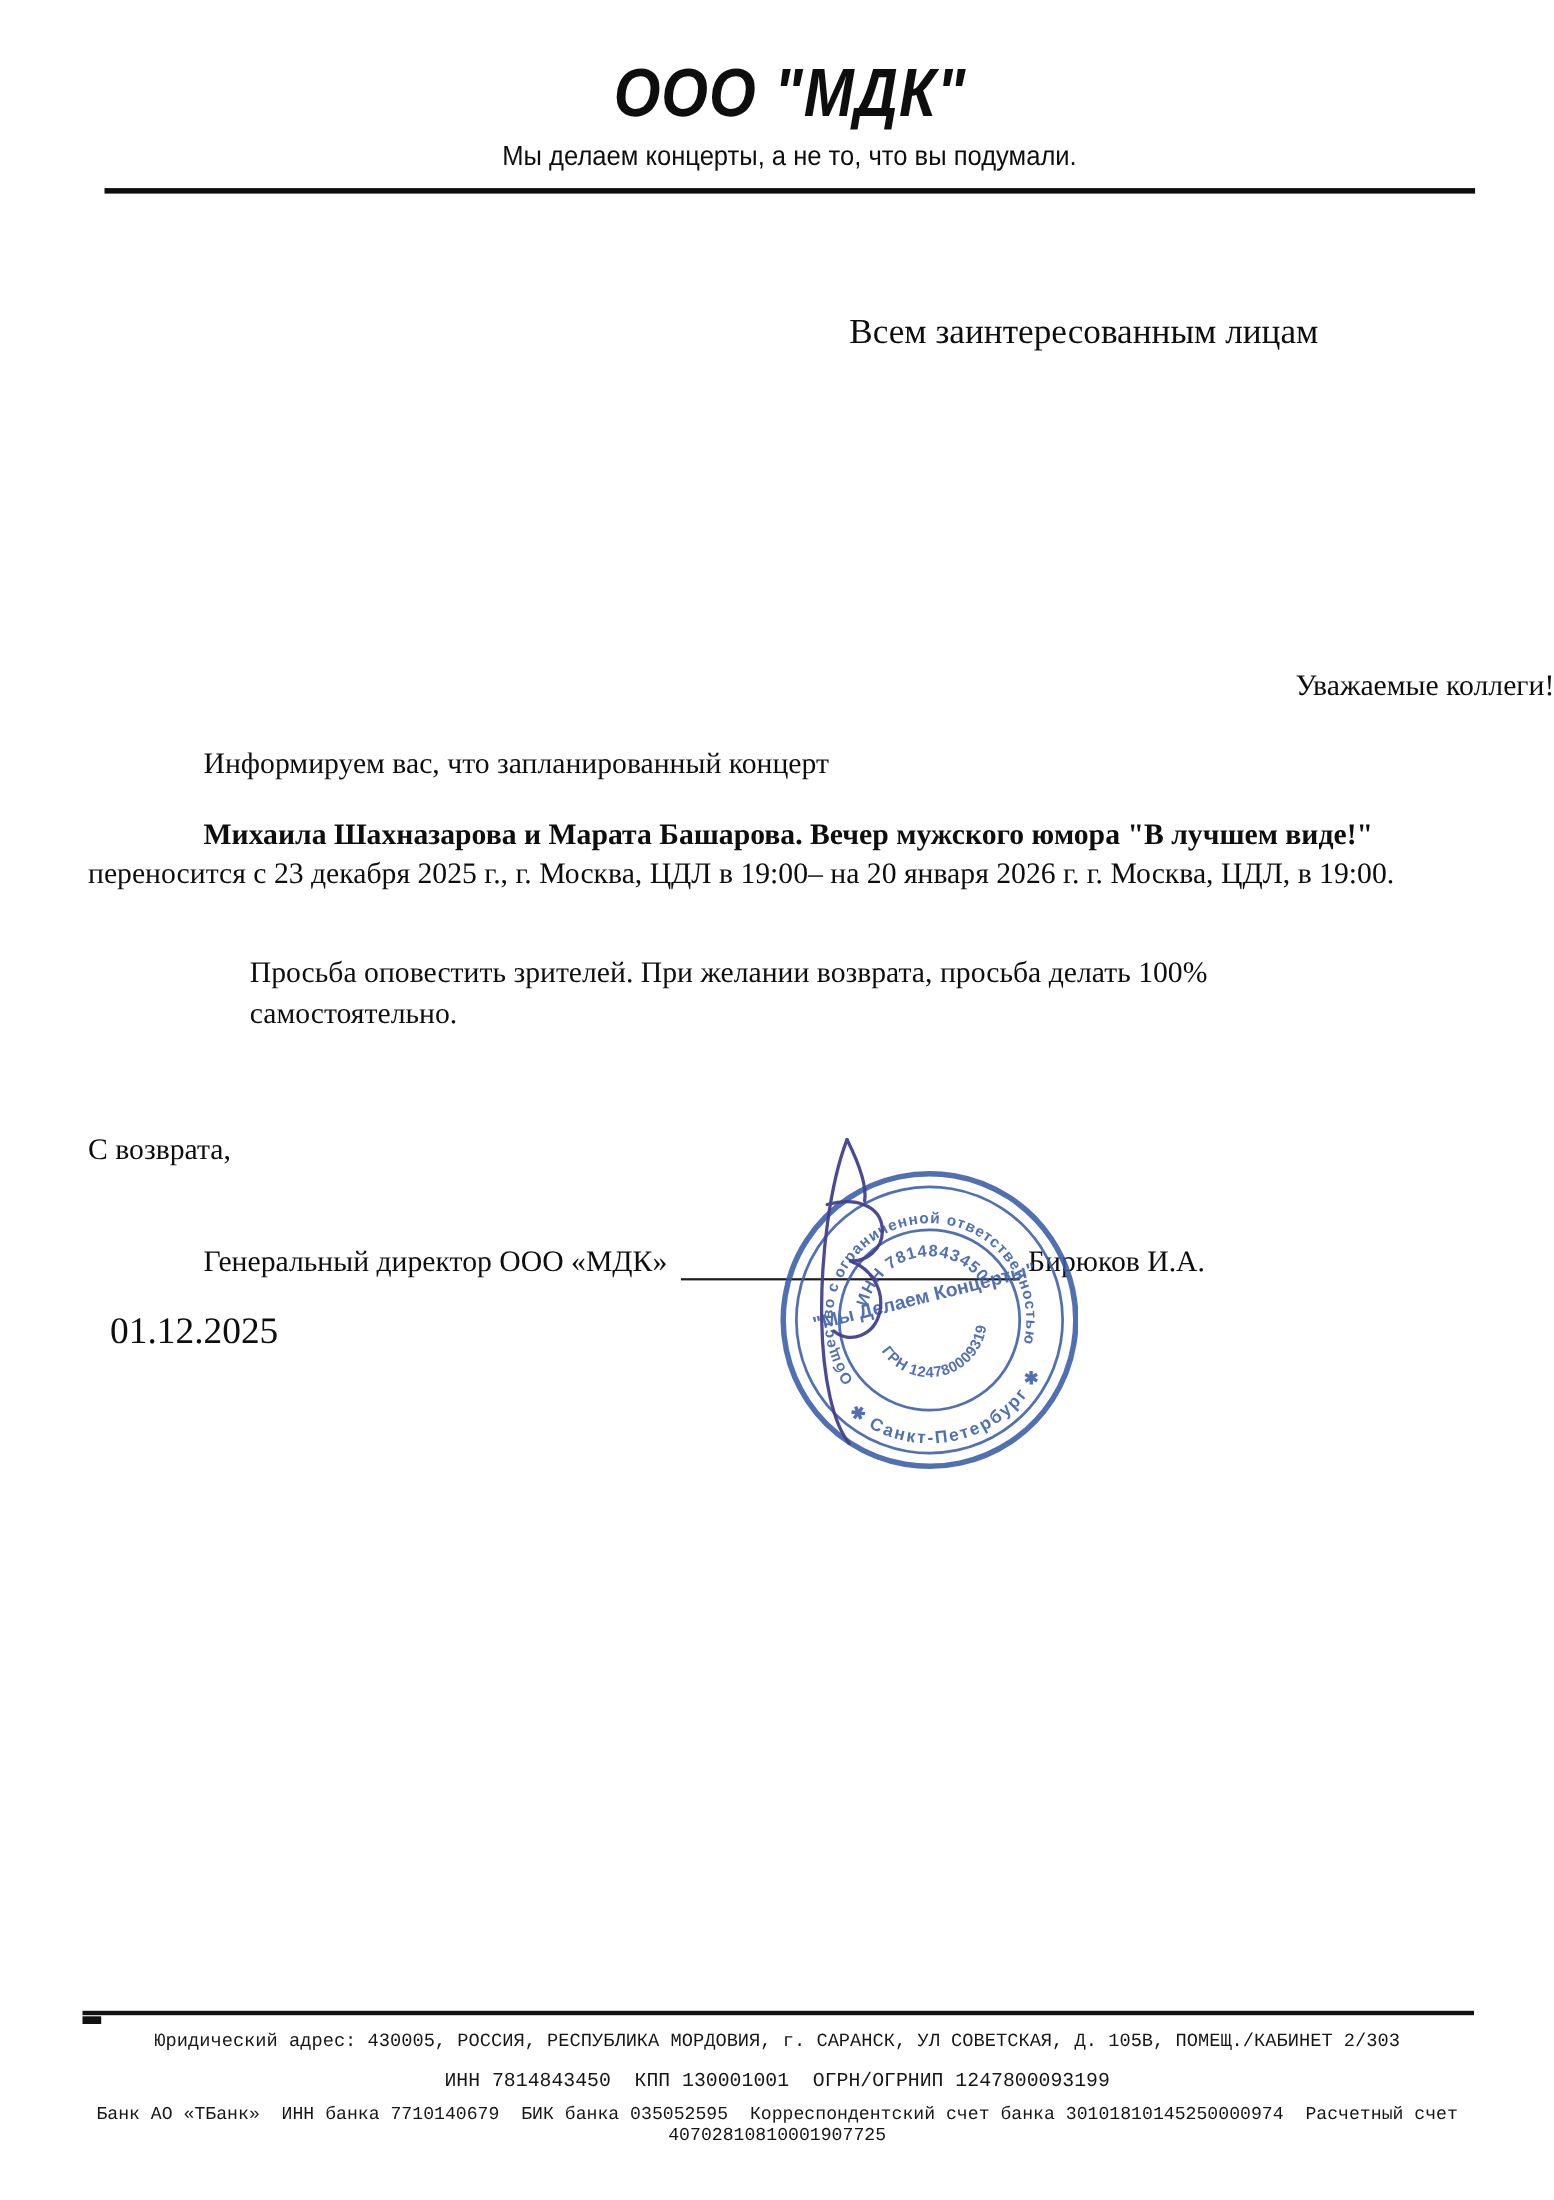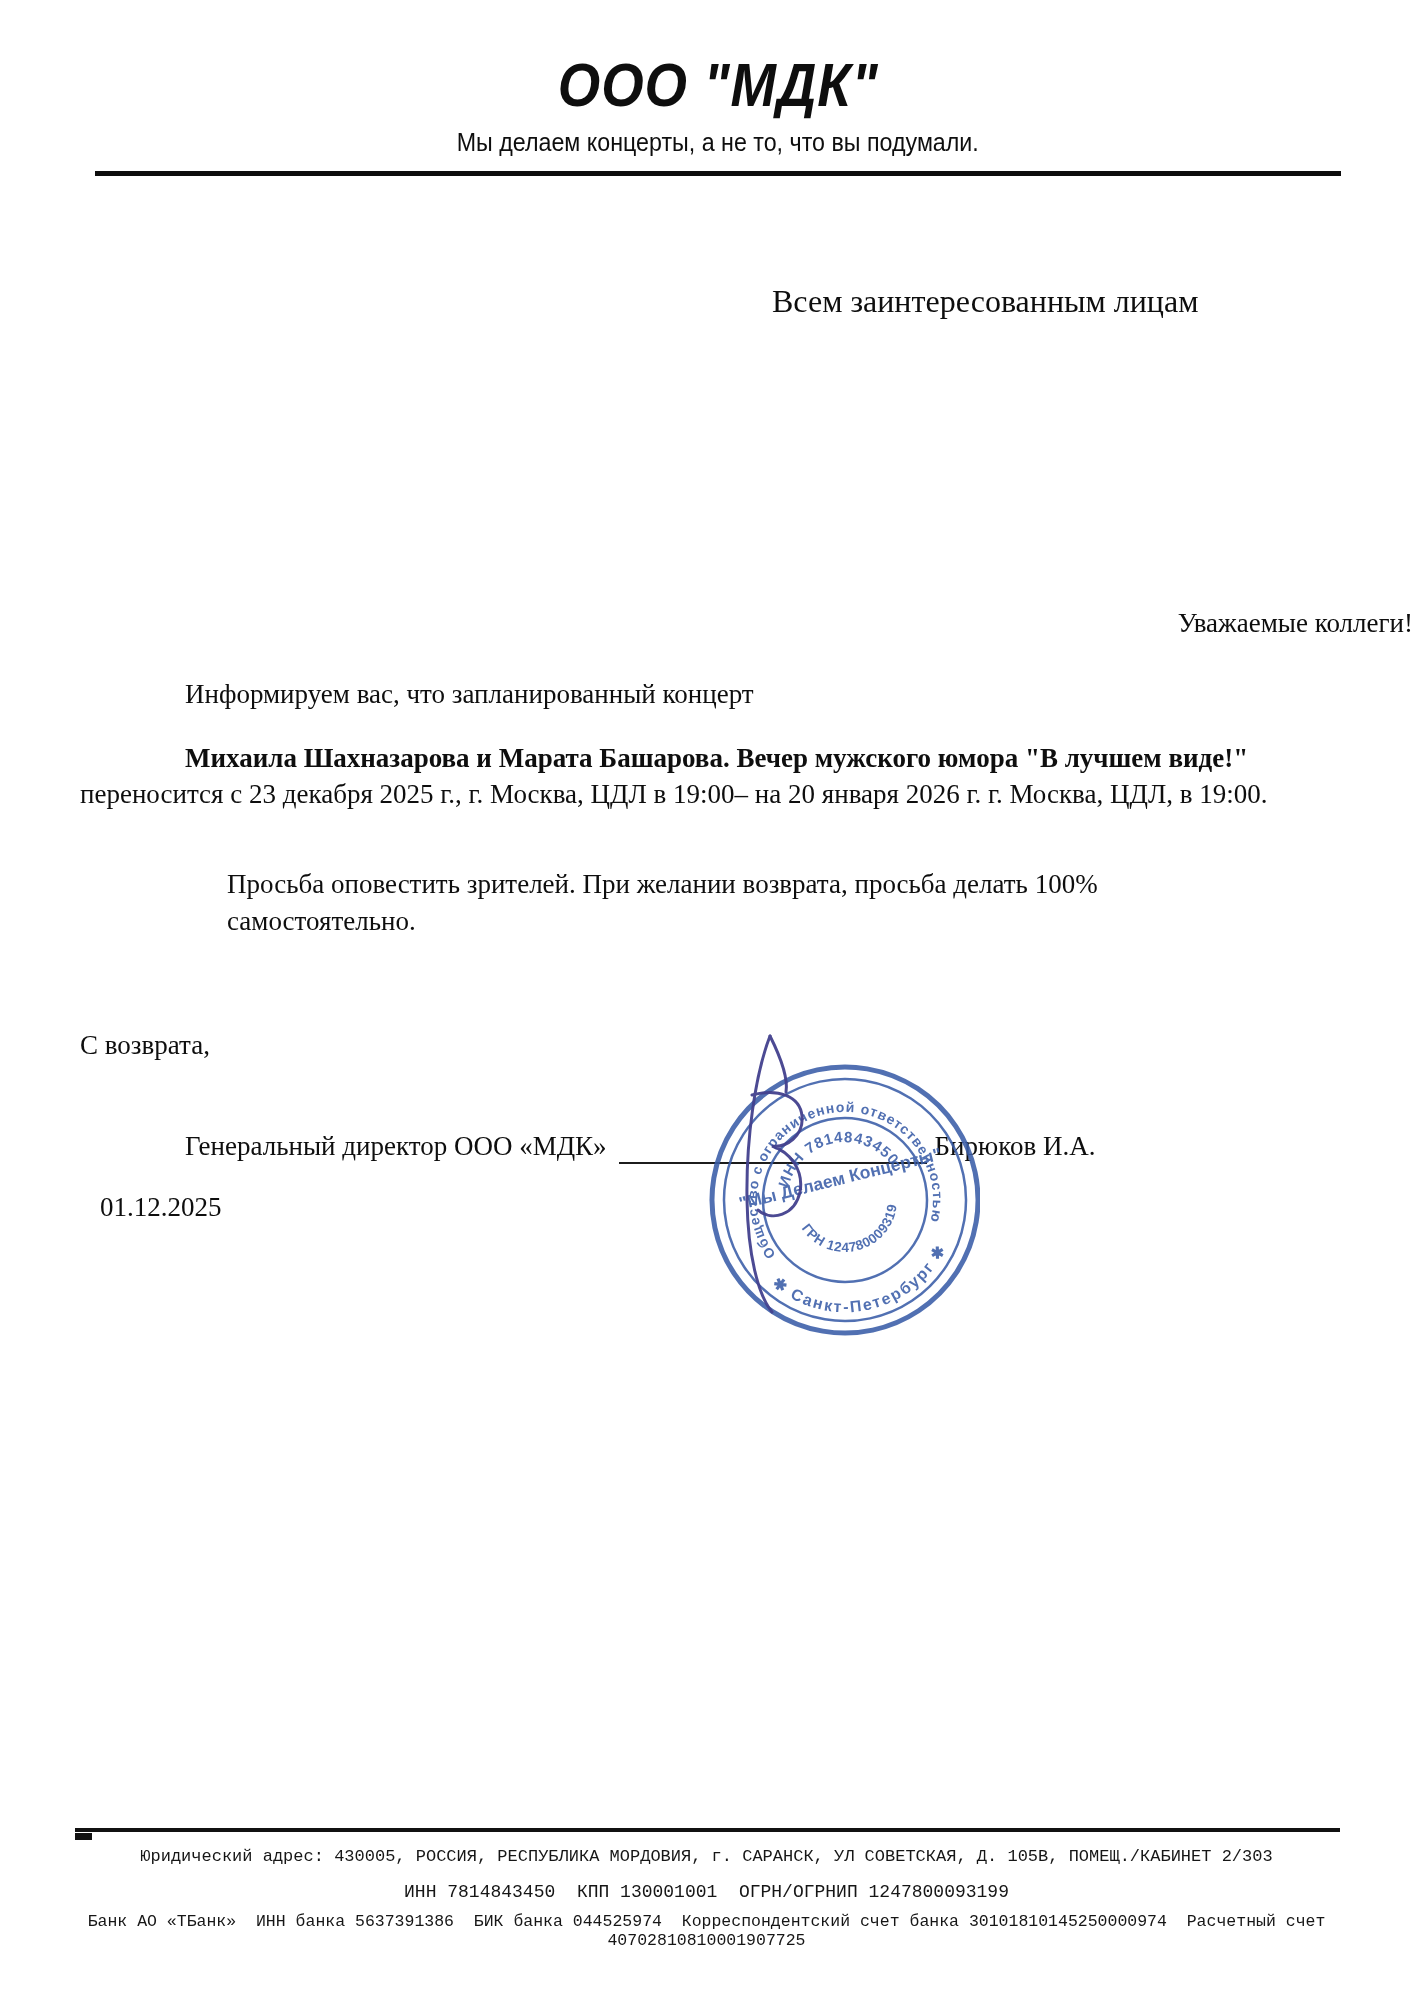--- a/index.html
+++ b/index.html
@@ -74,7 +74,7 @@
   .sig-name{white-space:nowrap;}
   .letter-date{
     position:absolute;top:1192px;left:100px;
-    font-size:27px;
+    font-size:34px;
   }
   
   .stamp-wrap{

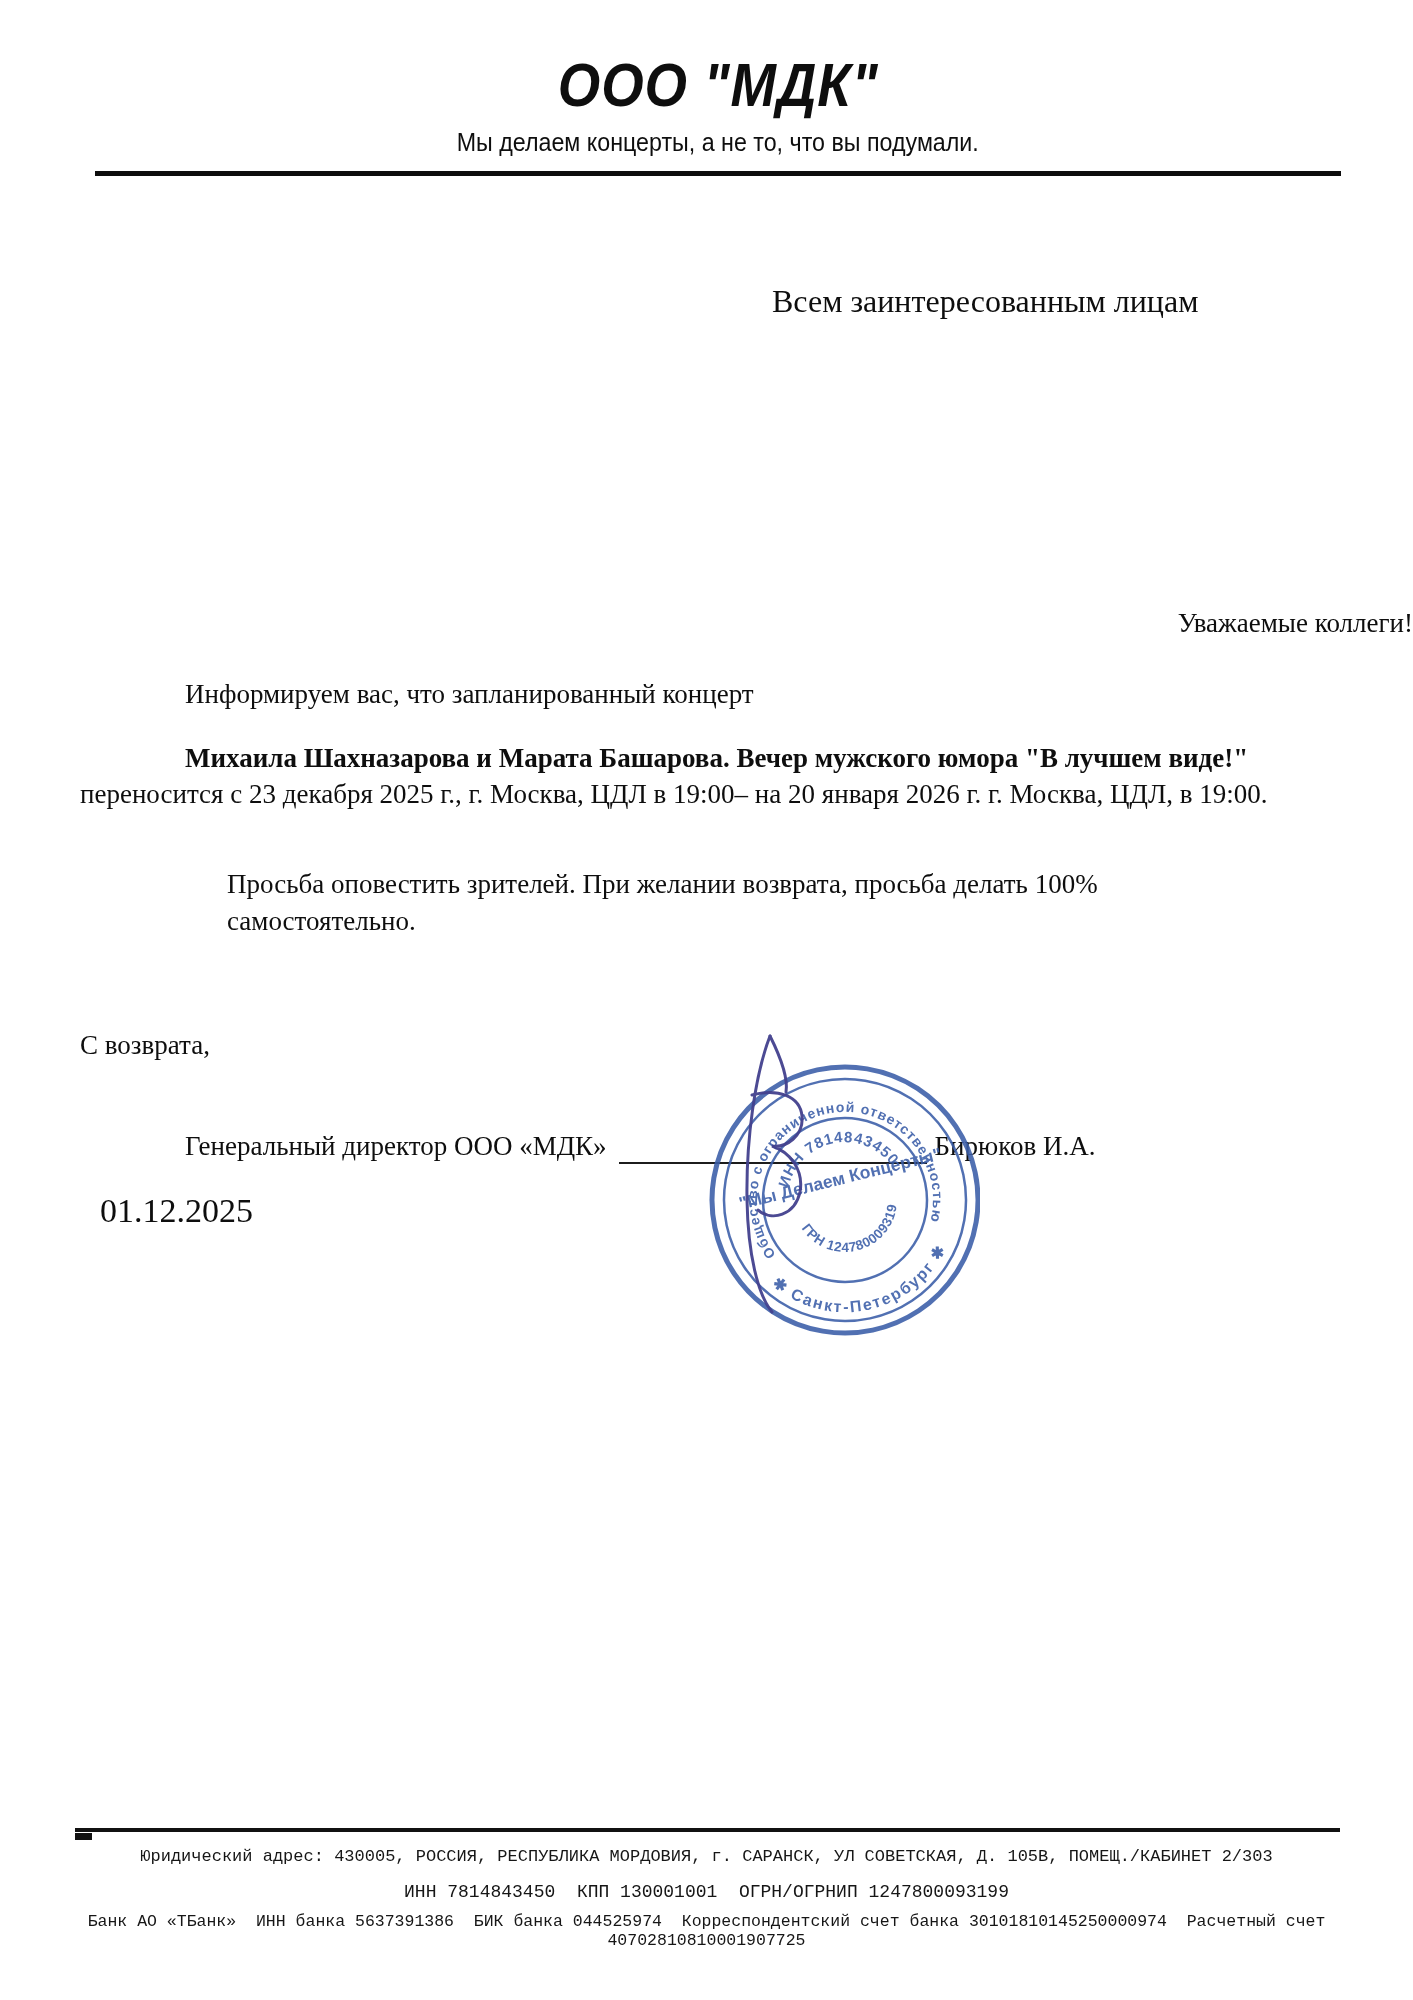--- a/index.html
+++ b/index.html
@@ -175,7 +175,7 @@
   <div class="footer-rule-tick"></div>
   <div class="footer-line l1">Юридический адрес: 430005, РОССИЯ, РЕСПУБЛИКА МОРДОВИЯ, г. САРАНСК, УЛ СОВЕТСКАЯ, Д. 105В, ПОМЕЩ./КАБИНЕТ 2/303</div>
   <div class="footer-line l2">ИНН 7814843450  КПП 130001001  ОГРН/ОГРНИП 1247800093199</div>
-  <div class="footer-line l3">Банк АО «ТБанк»  ИНН банка 5637391386  БИК банка 044525974  Корреспондентский счет банка 30101810145250000974  Расчетный счет 40702810810001907725</div>
+  <div class="footer-line l3">Банк АО «ТБанк»  ИНН банка 7710140679  БИК банка 035052595  Корреспондентский счет банка 30101810145250000974  Расчетный счет 40702810810001907725</div>
 
 </div>
 

